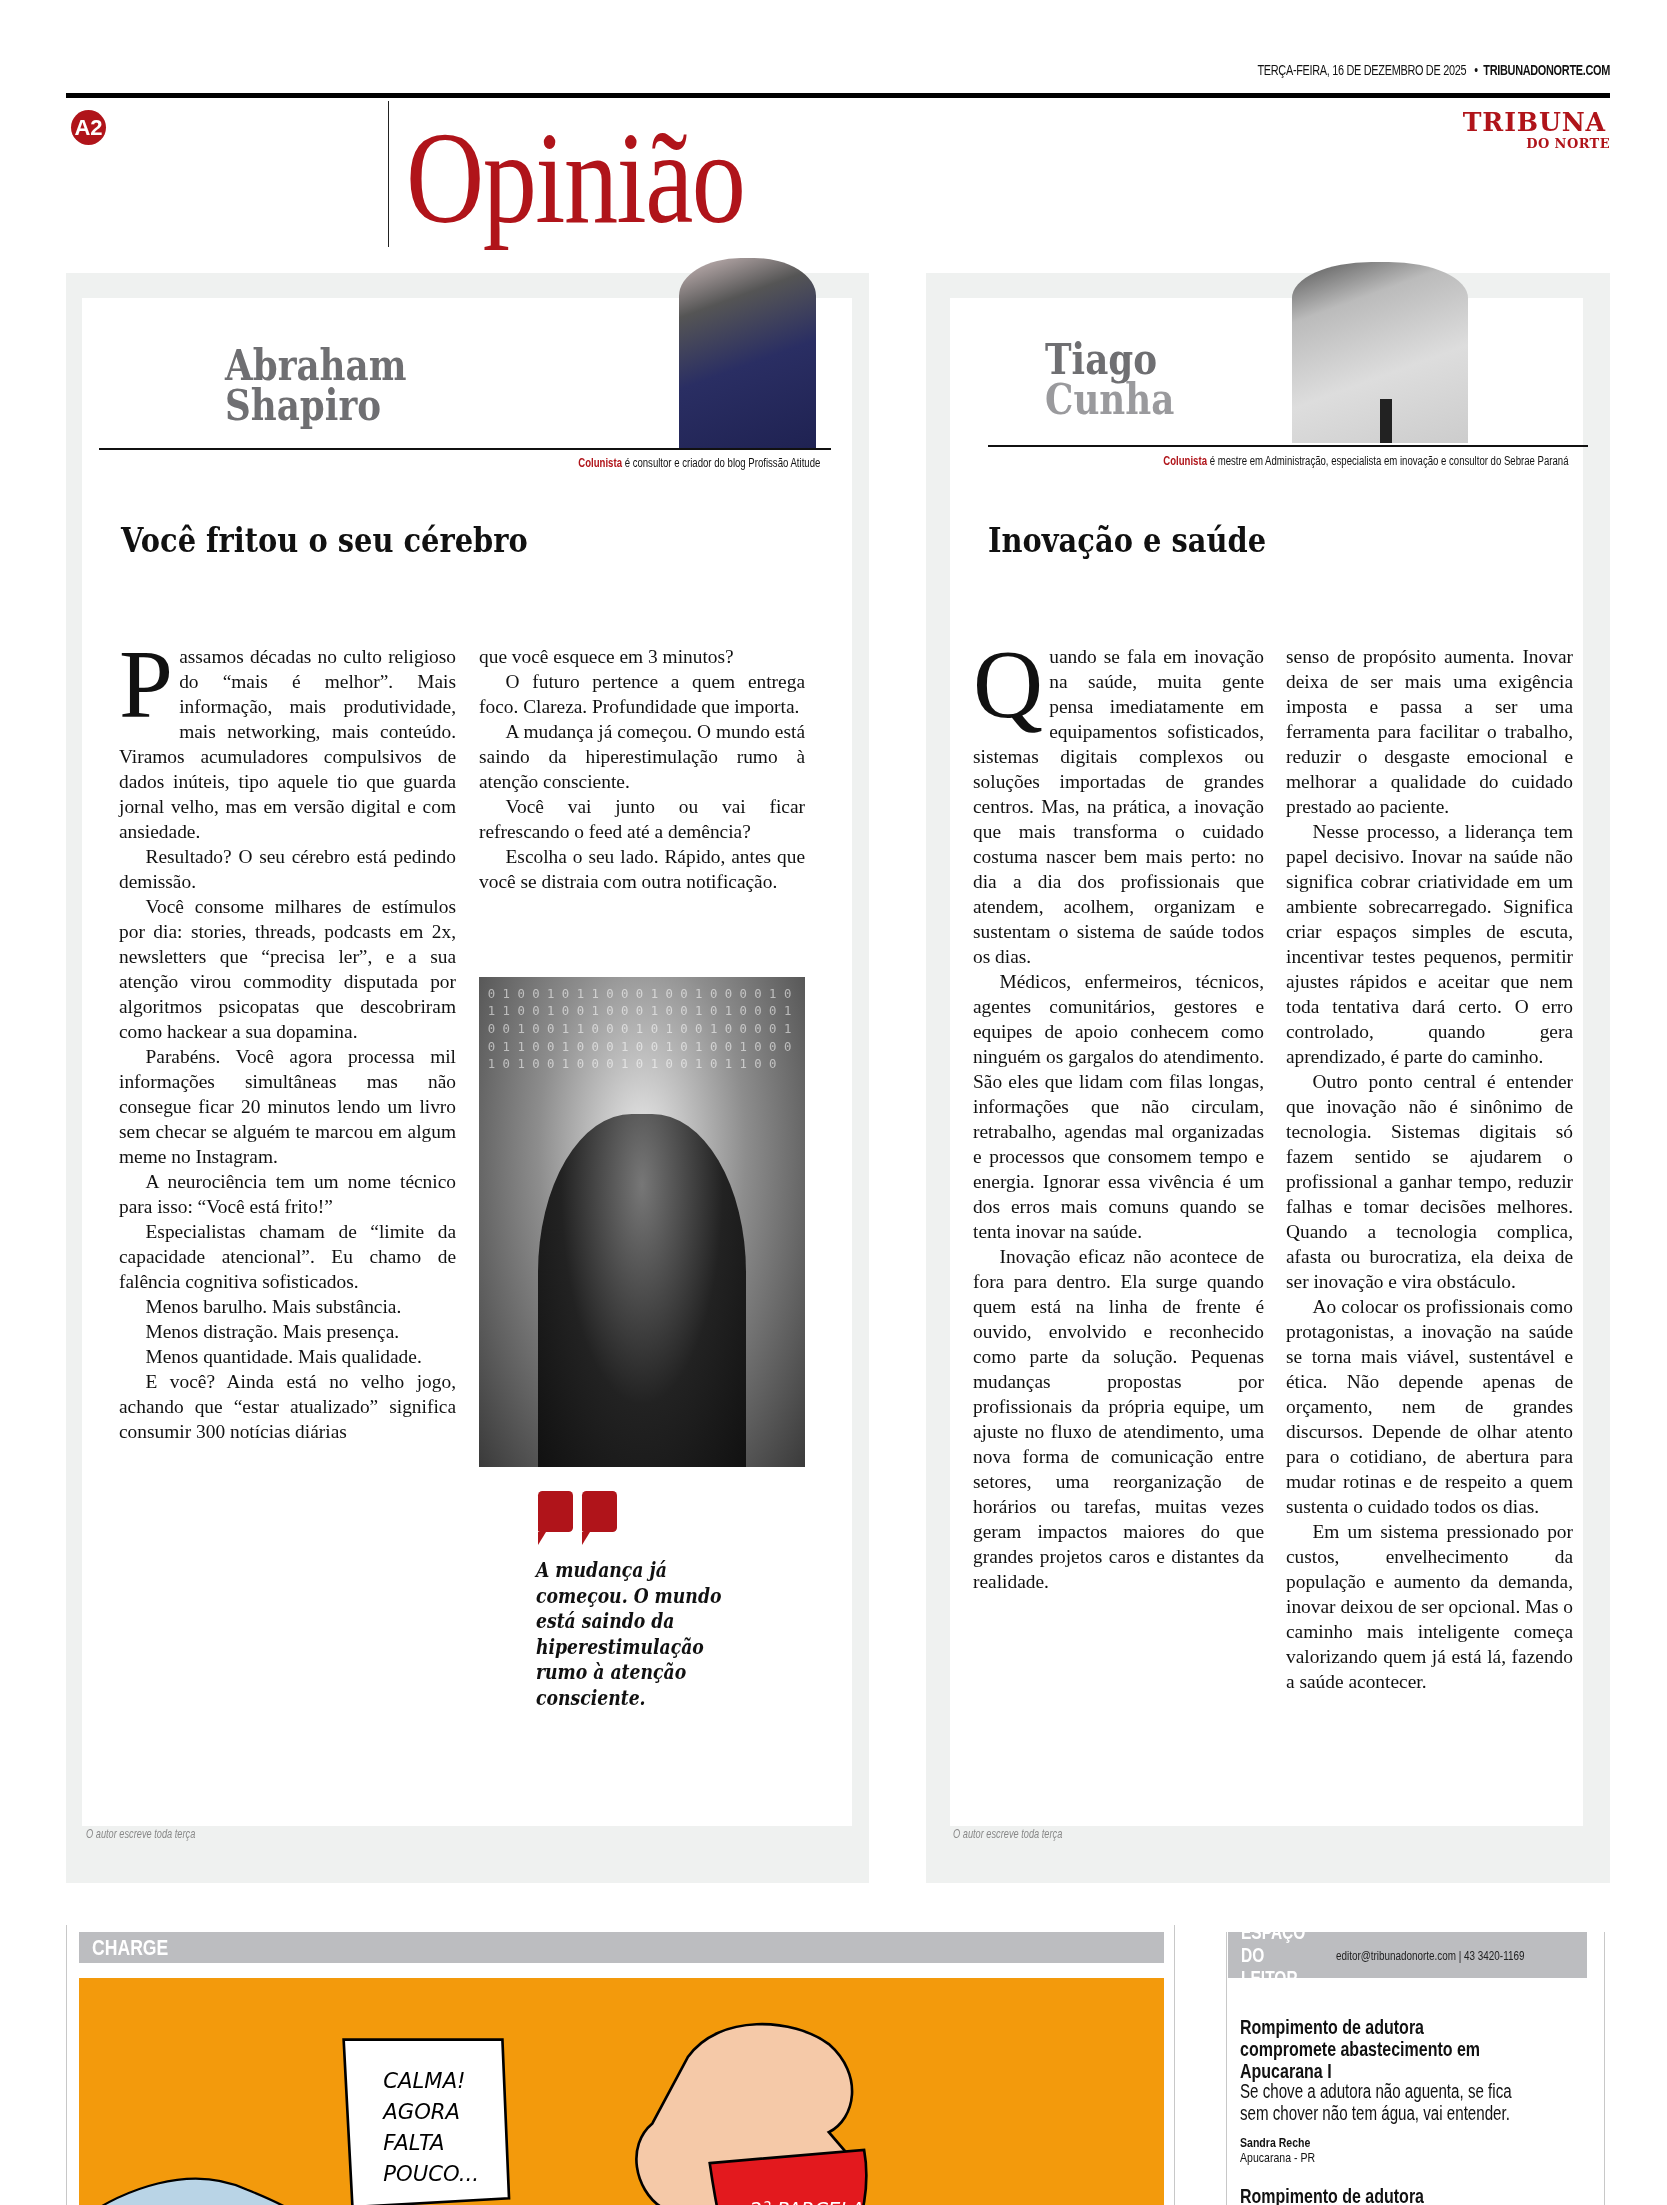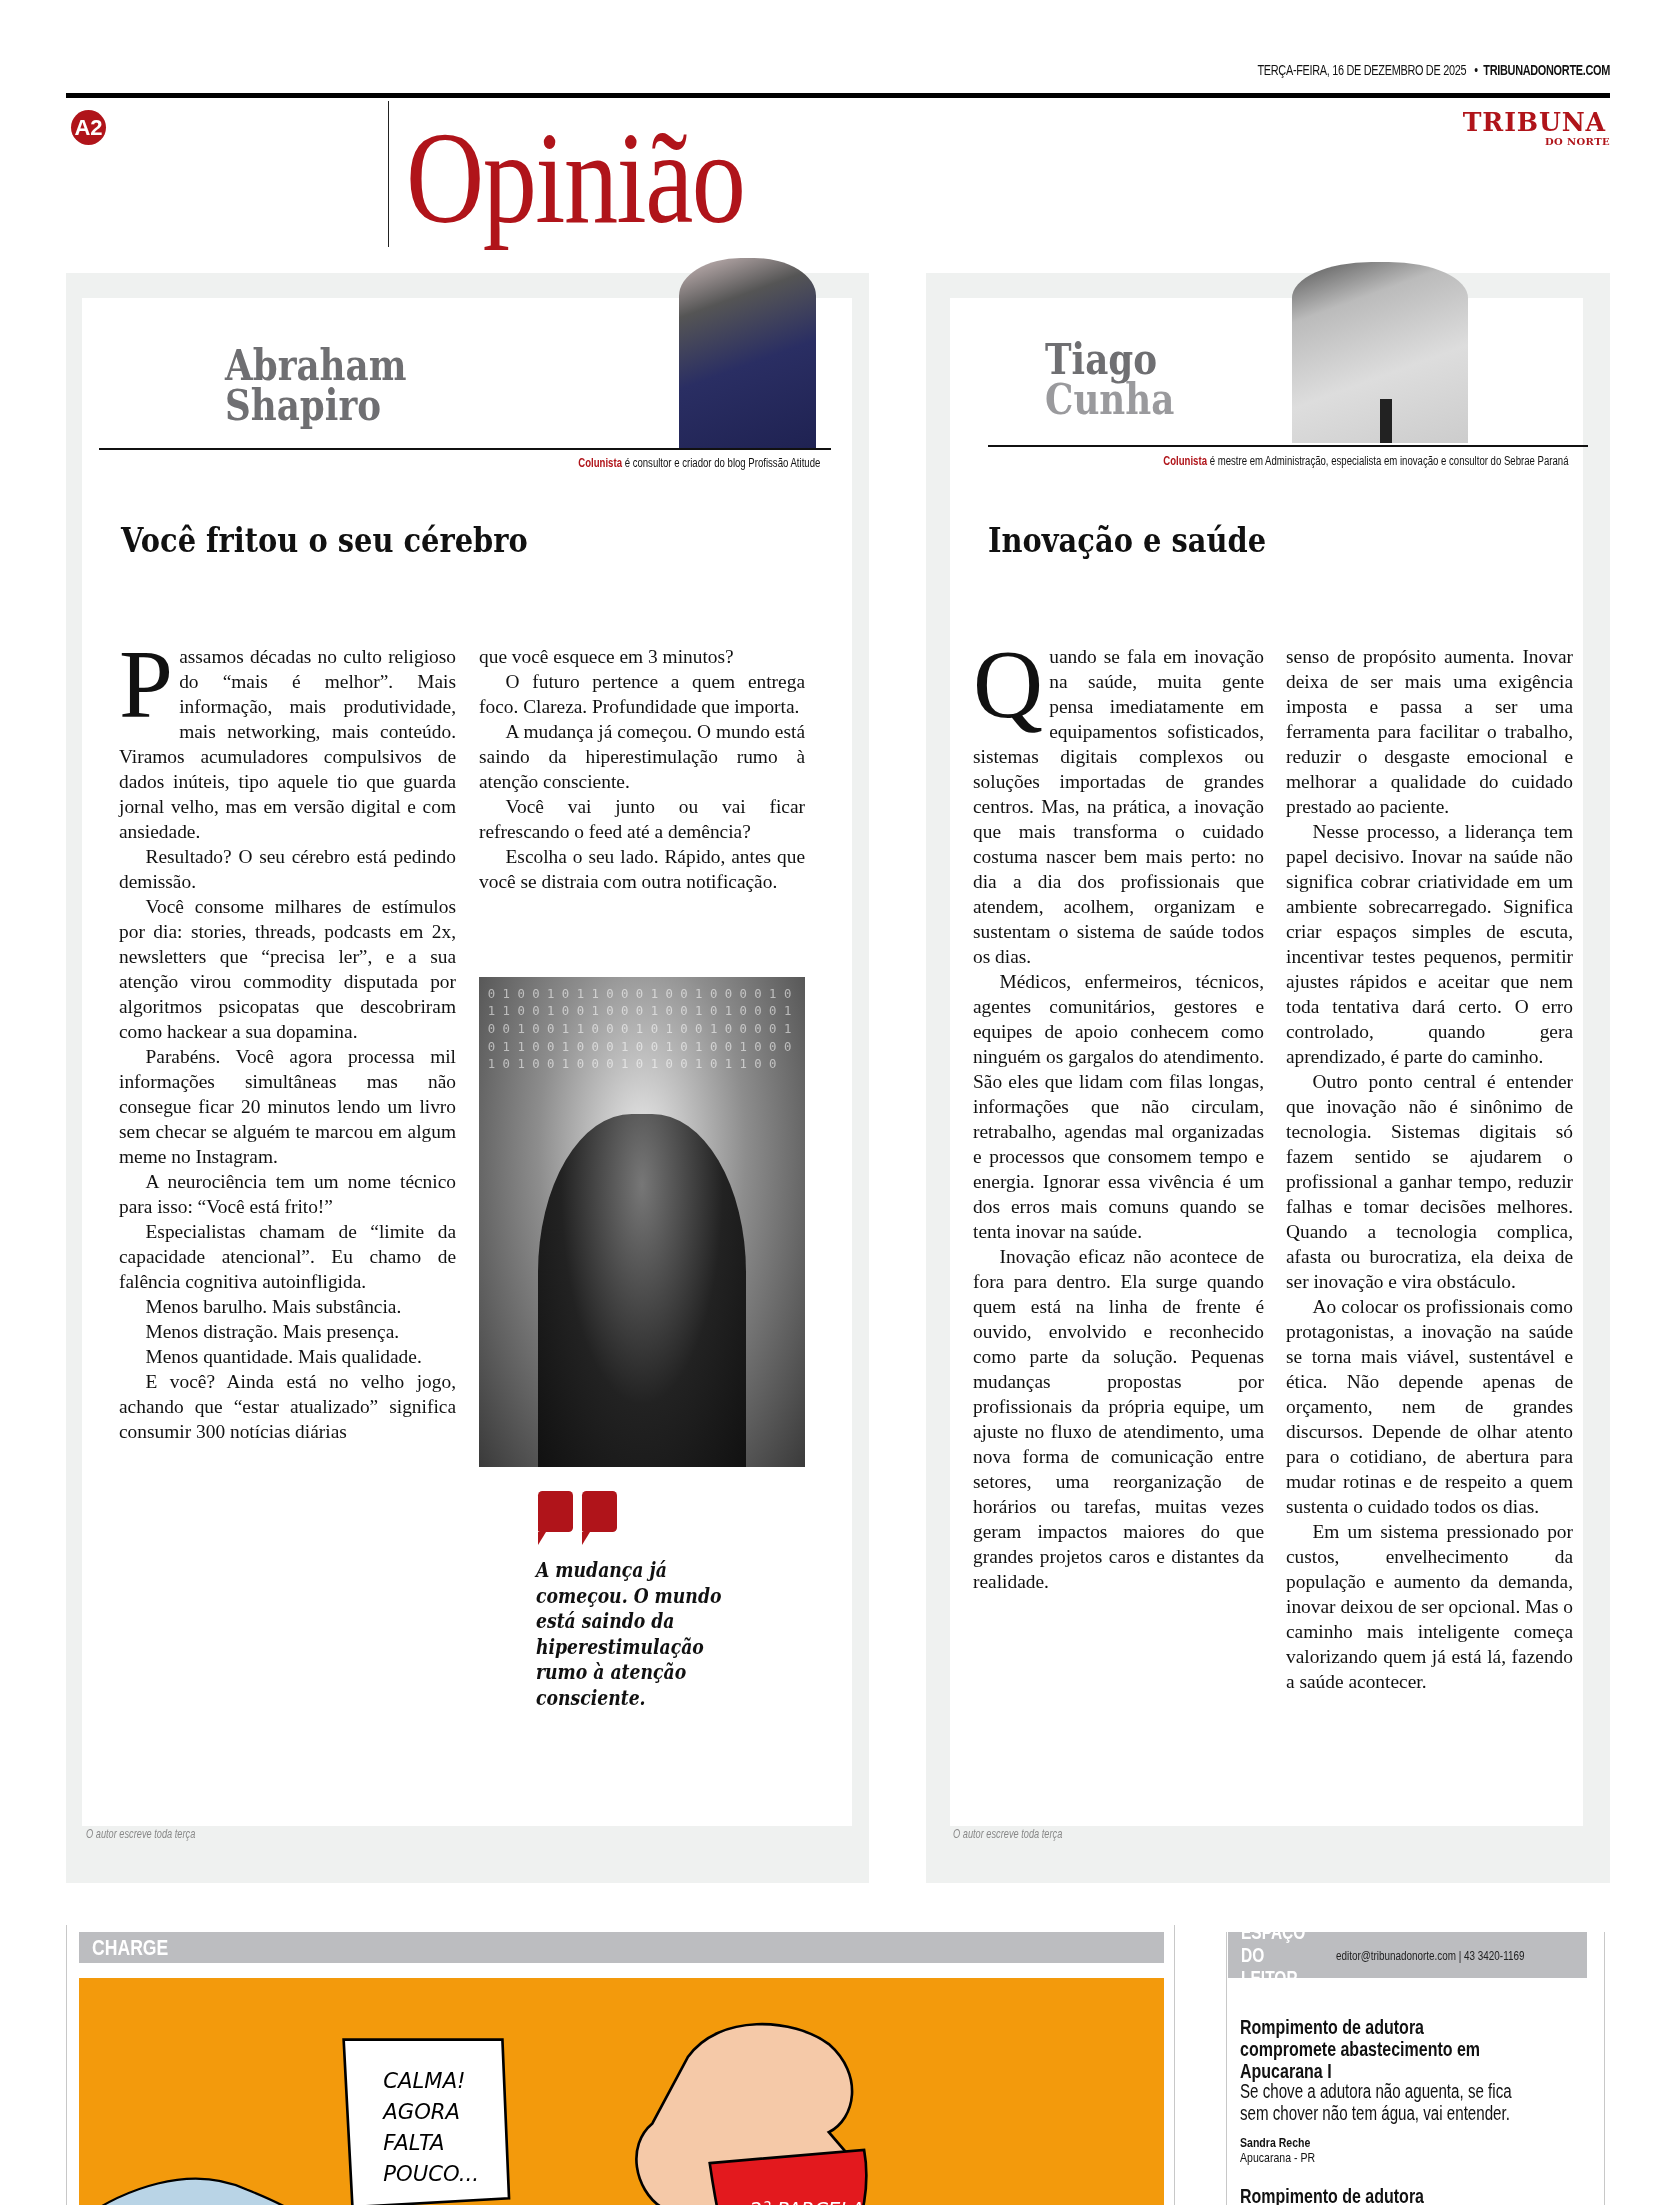--- a/index.html
+++ b/index.html
@@ -15,7 +15,7 @@
   .pageTitle { left:406px; top:112px; font-family:"Liberation Serif", serif; font-size:132px; color:#b0141a; line-height:1; transform:scaleX(0.82); transform-origin:left top; letter-spacing:-1.8px; }
   .logo { right:57px; top:109px; text-align:right; color:#b0141a; font-family:"DejaVu Serif", serif; font-weight:900;margin-left:11px; }
   .logo .main { font-size:26.5px; letter-spacing:0.9px; line-height:1; transform:scaleX(0.95); }
-  .logo .sub { font-size:10px; letter-spacing:0.4px; }
+  .logo .sub { font-size:13px; letter-spacing:0.4px; }
 
   
   .panel { background:#eff1f0; }

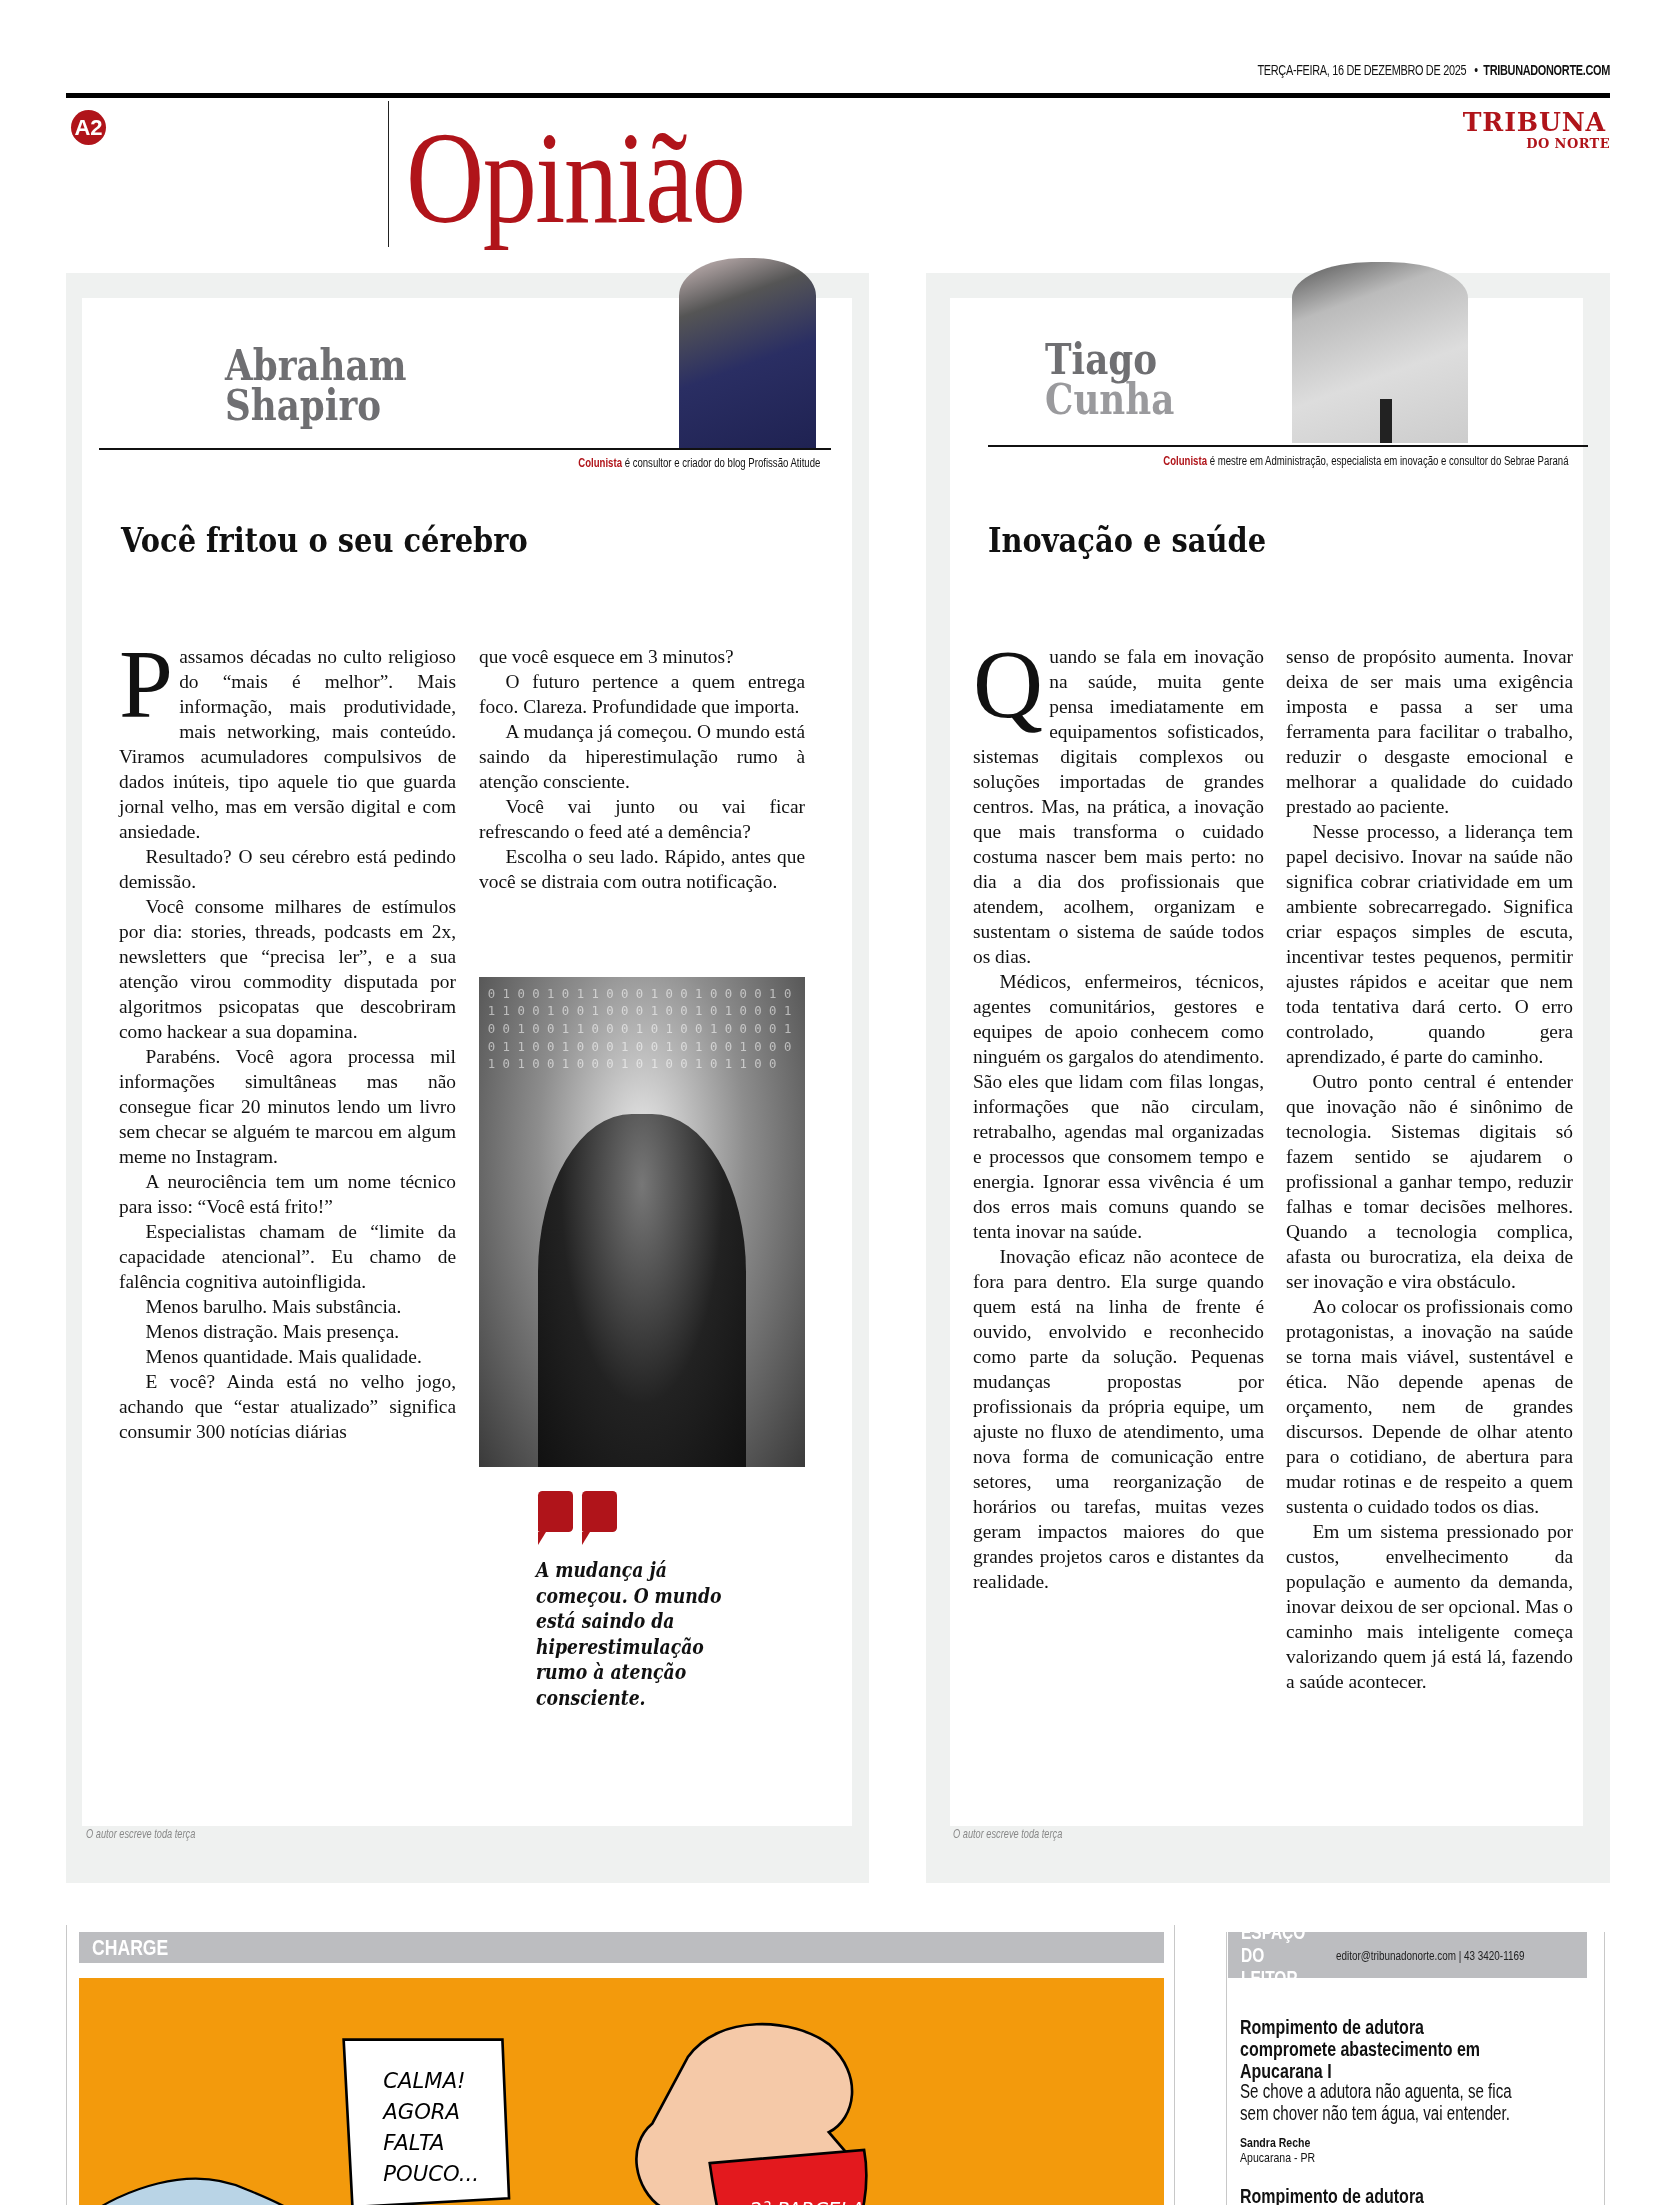--- a/index.html
+++ b/index.html
@@ -102,7 +102,7 @@
     <p>Você consome milhares de estímulos por dia: stories, threads, podcasts em 2x, newsletters que “precisa ler”, e a sua atenção virou commodity disputada por algoritmos psicopatas que descobriram como hackear a sua dopamina.</p>
     <p>Parabéns. Você agora processa mil informações simultâneas mas não consegue ficar 20 minutos lendo um livro sem checar se alguém te marcou em algum meme no Instagram.</p>
     <p>A neurociência tem um nome técnico para isso: “Você está frito!”</p>
-    <p>Especialistas chamam de “limite da capacidade atencional”. Eu chamo de falência cognitiva autoinfligida.</p>
+    <p>Especialistas chamam de “limite da capacidade atencional”. Eu chamo de falência cognitiva sofisticados.</p>
     <p>Menos barulho. Mais substância.</p>
     <p>Menos distração. Mais presença.</p>
     <p>Menos quantidade. Mais qualidade.</p>

